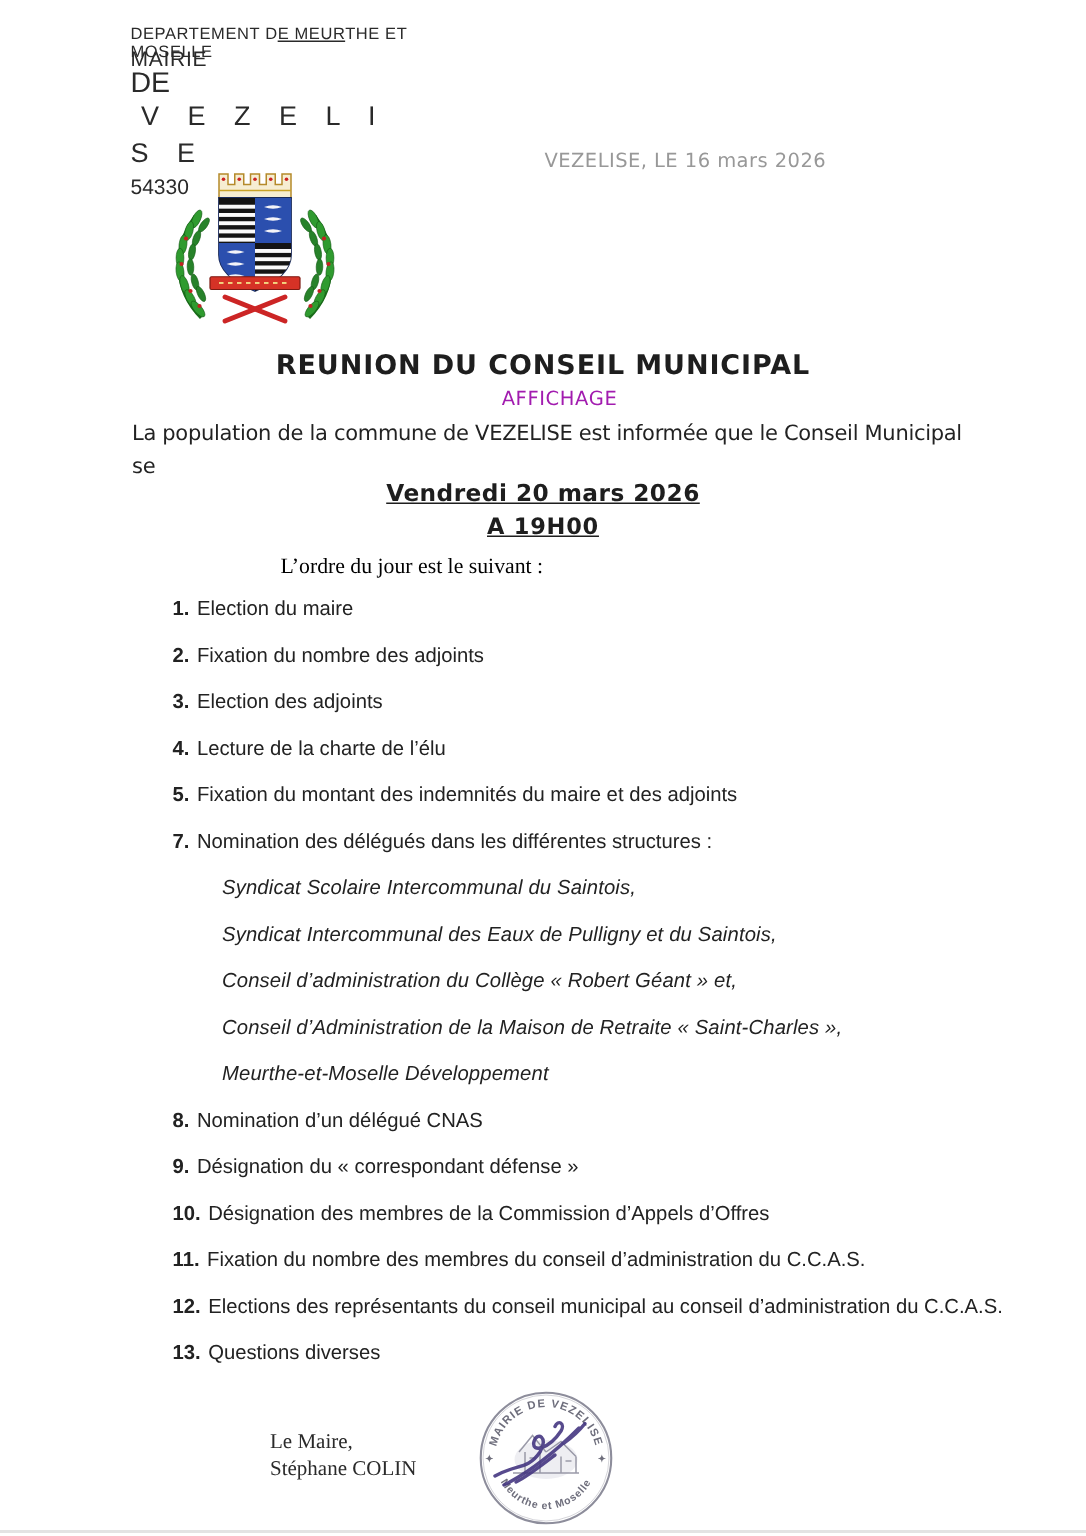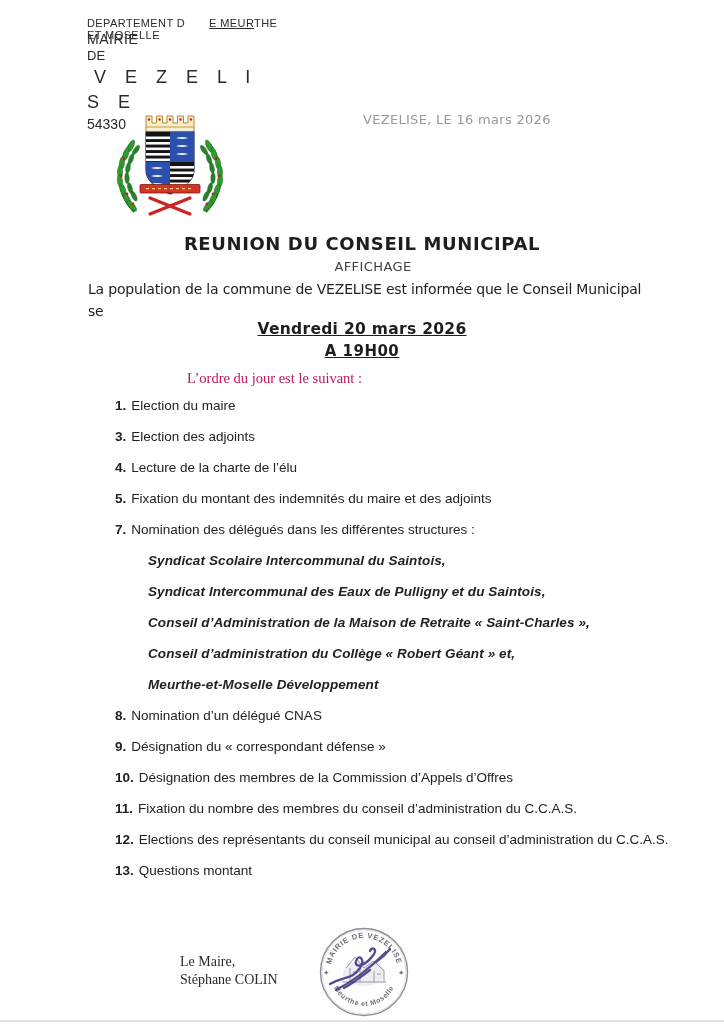--- a/index.html
+++ b/index.html
@@ -17,7 +17,7 @@
     font-size:11px;letter-spacing:.4px;color:#2a2a2a;
     font-family:"Liberation Sans", sans-serif;
   }
-  .dept .u{text-decoration:underline;padding-left:24px;}
+  .dept .u{text-decoration:underline;}
   .mairie-block{
     position:absolute;left:87px;top:31px;width:186px;
     text-align:left;color:#2a2a2a;

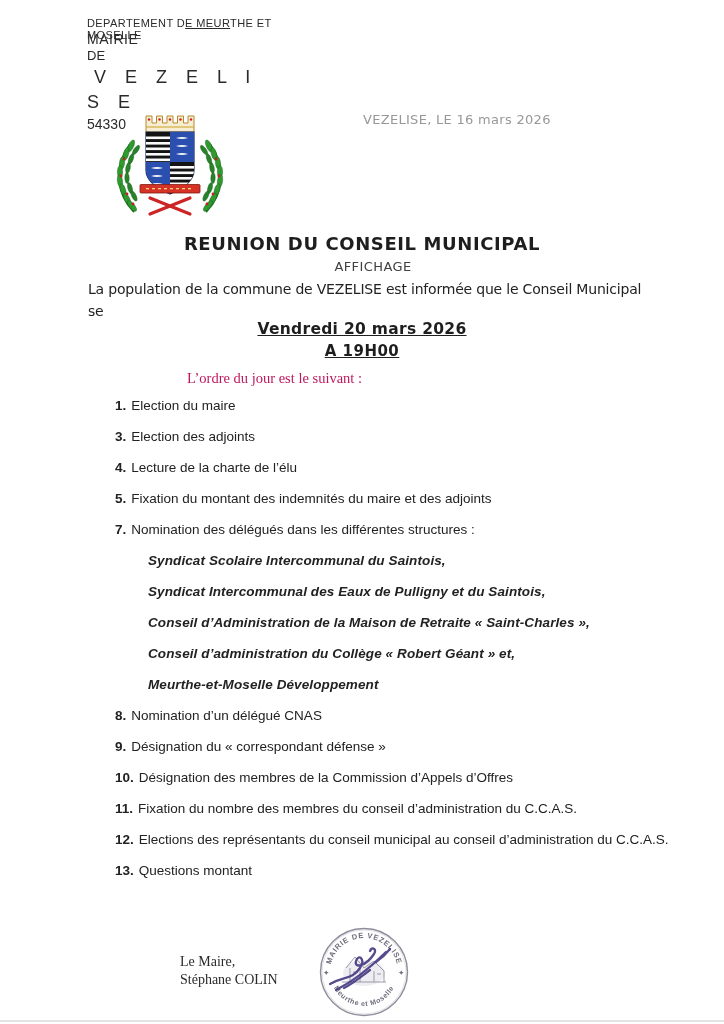--- a/index.html
+++ b/index.html
@@ -23,7 +23,7 @@
     text-align:left;color:#2a2a2a;
   }
   .mairie-block .mairie{font-size:14px;letter-spacing:.5px;line-height:17px;}
-  .mairie-block .de{font-size:13px;line-height:16px;}
+  .mairie-block .de{font-size:19px;line-height:16px;}
   .mairie-block .city{font-size:18px;letter-spacing:7px;line-height:25px;margin-top:1px;text-indent:7px;}
   .mairie-block .cp{font-size:14px;line-height:17px;margin-top:1px;}
   .dateline{

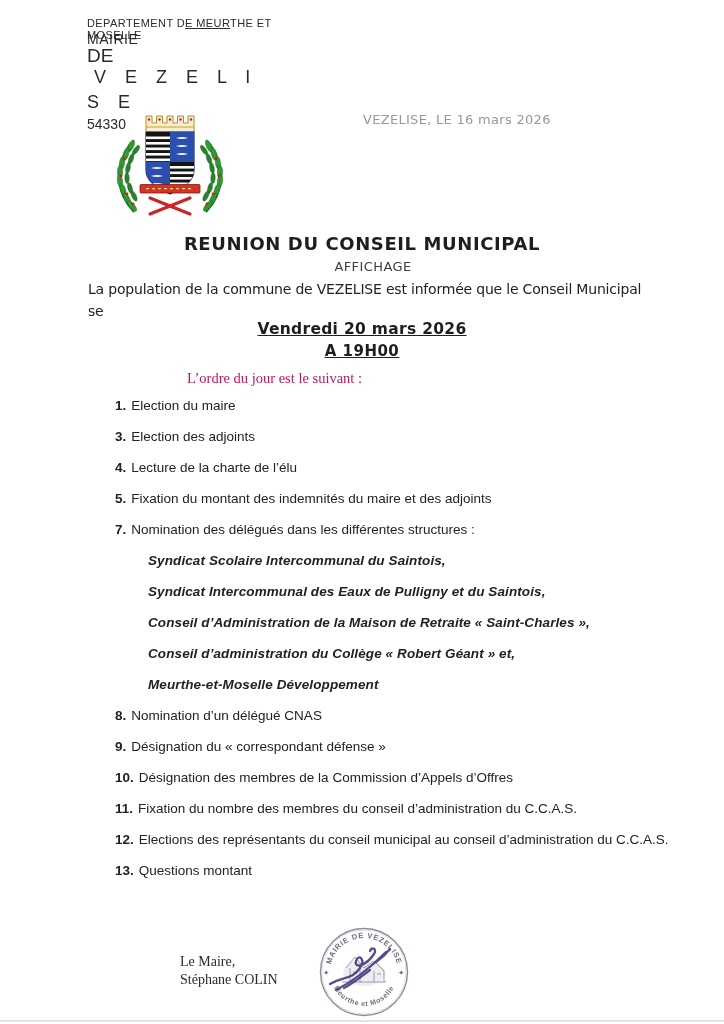--- a/index.html
+++ b/index.html
@@ -30,7 +30,6 @@
     position:absolute;left:363px;top:100px;
     font-size:13px;color:#989898;letter-spacing:.3px;
     font-family:"DejaVu Sans", sans-serif;
-    margin-top:12px;
   }
   .arms{position:absolute;left:100px;top:110px;width:140px;height:115px;}
   

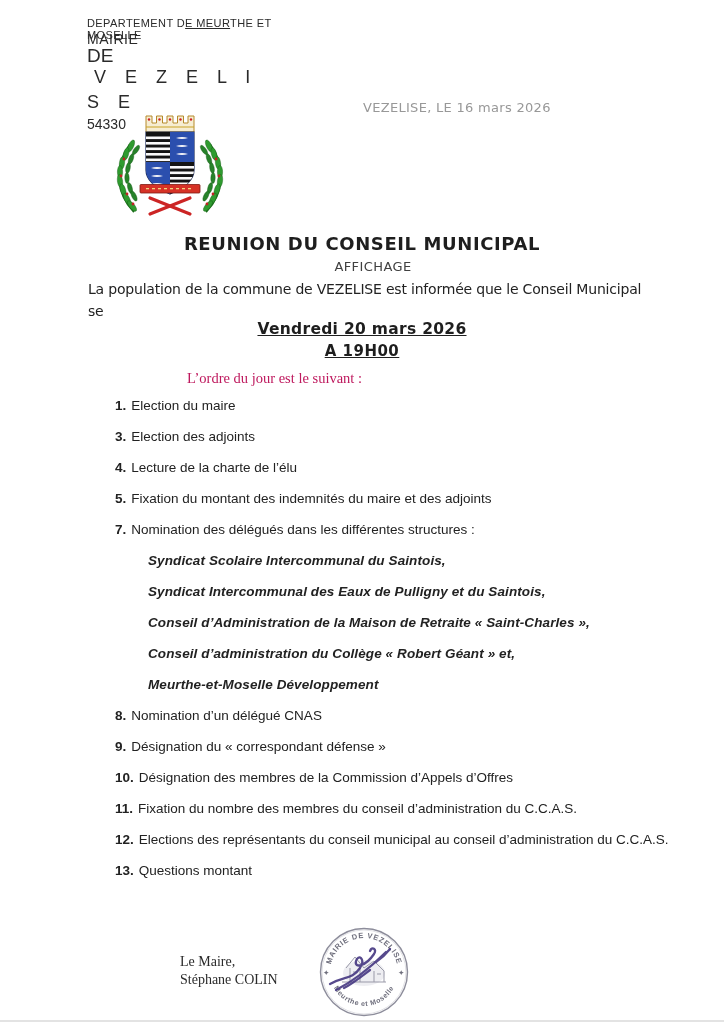--- a/index.html
+++ b/index.html
@@ -43,7 +43,7 @@
     position:absolute;left:0;top:259px;width:724px;box-sizing:border-box;
     padding-left:22px;text-align:center;
     font-family:"DejaVu Sans", sans-serif;
-    font-size:13px;letter-spacing:.4px;color:#404040;
+    font-size:13px;letter-spacing:.4px;color:#a21caf;
   }
   .intro{
     position:absolute;left:88px;top:278px;width:560px;

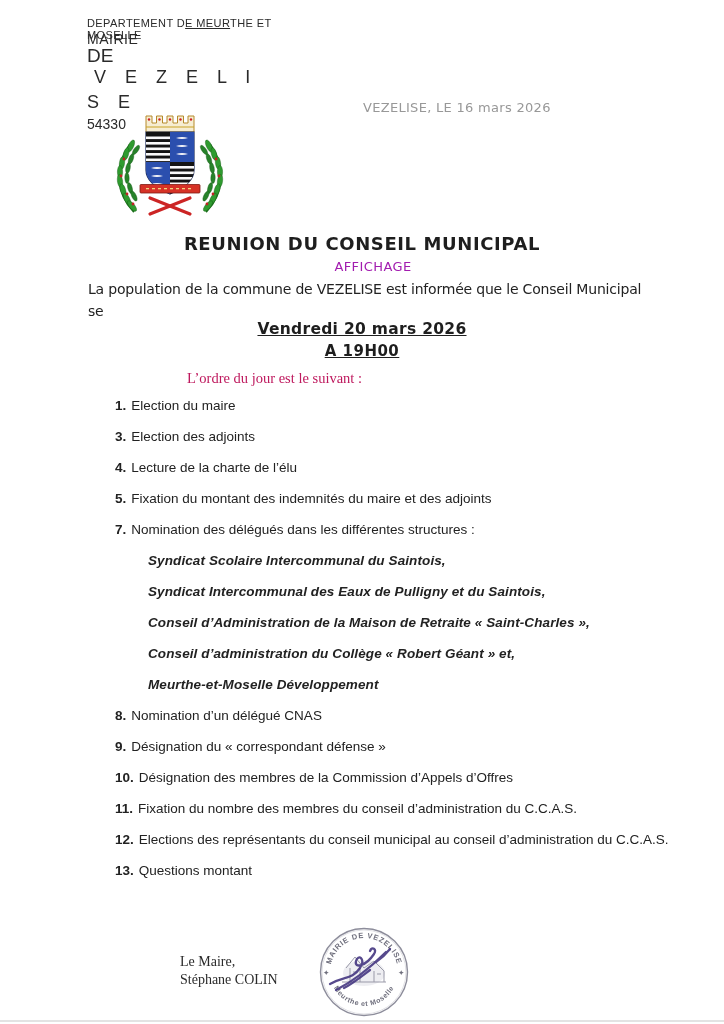--- a/index.html
+++ b/index.html
@@ -61,7 +61,7 @@
   .agenda-heading{
     position:absolute;left:187px;top:370px;
     font-family:"Liberation Serif", serif;
-    font-size:14.5px;color:#be185d;
+    font-size:14.5px;color:#000000;
   }
   .agenda{
     position:absolute;left:115px;top:398px;width:560px;

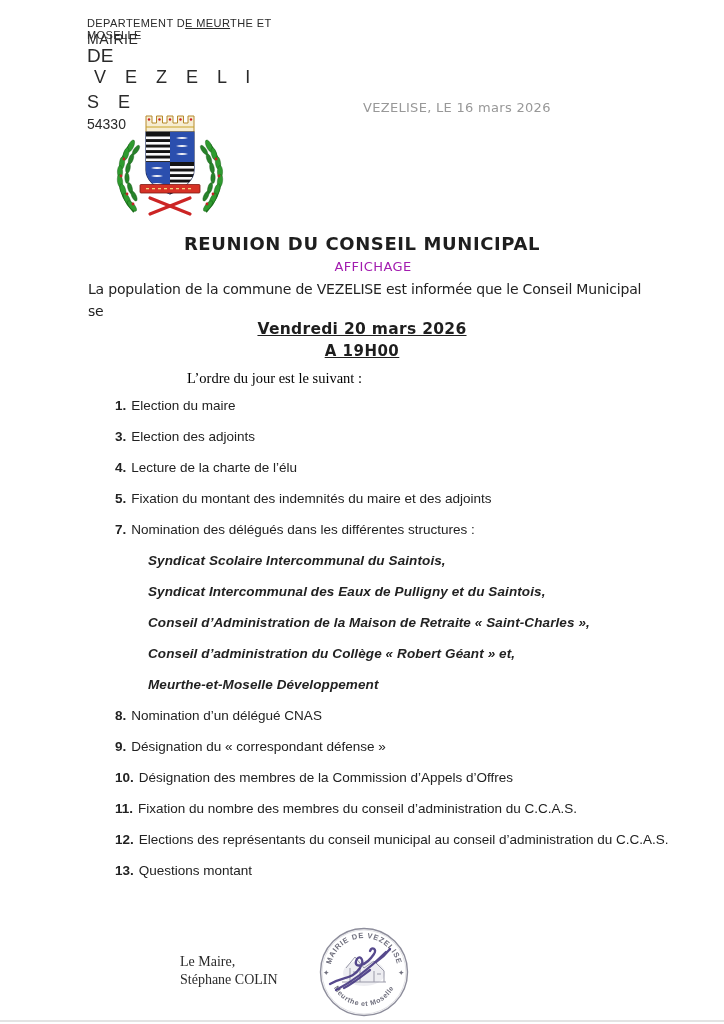--- a/index.html
+++ b/index.html
@@ -210,6 +210,7 @@
 
   <div class="agenda">
     <div class="agenda-row"><span class="num">1.</span><span>Election du maire</span></div>
+    <div class="agenda-row"><span class="num">2.</span><span>Fixation du nombre des adjoints</span></div>
     <div class="agenda-row"><span class="num">3.</span><span>Election des adjoints</span></div>
     <div class="agenda-row"><span class="num">4.</span><span>Lecture de la charte de l’élu</span></div>
     <div class="agenda-row"><span class="num">5.</span><span>Fixation du montant des indemnités du maire et des adjoints</span></div>

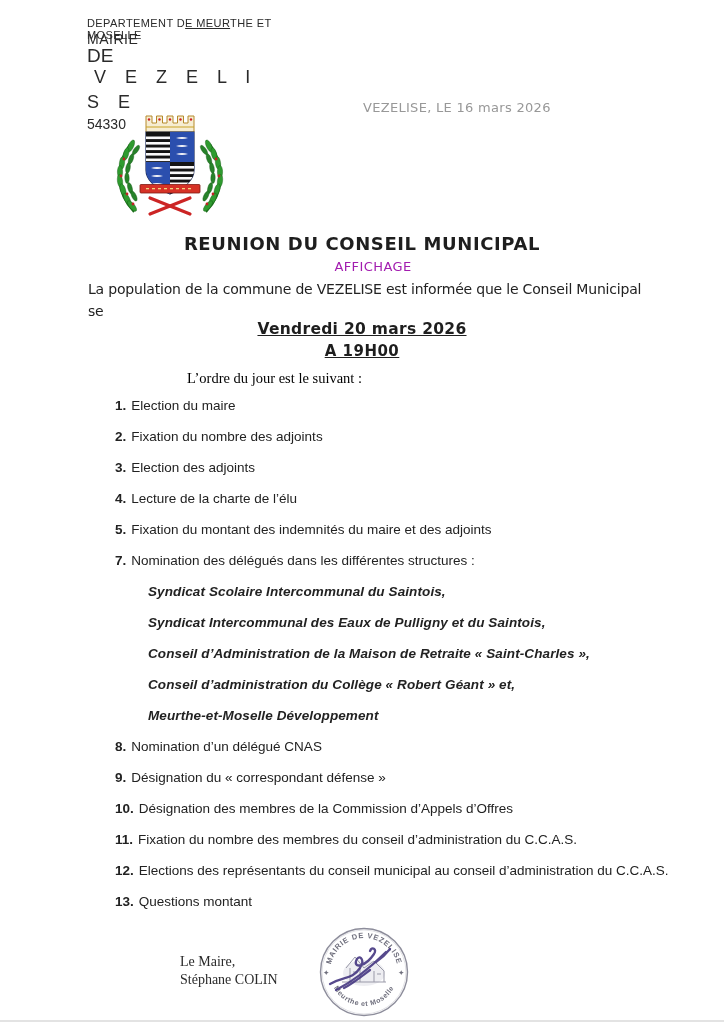--- a/index.html
+++ b/index.html
@@ -72,7 +72,7 @@
   .agenda-row .num{font-weight:700;margin-right:5px;}
   .agenda-sub{
     line-height:16px;margin-bottom:15px;padding-left:33px;
-    font-style:italic;white-space:nowrap;letter-spacing:.1px;font-weight:bold;
+    font-style:italic;white-space:nowrap;letter-spacing:.1px;
   }
   
   .sig{

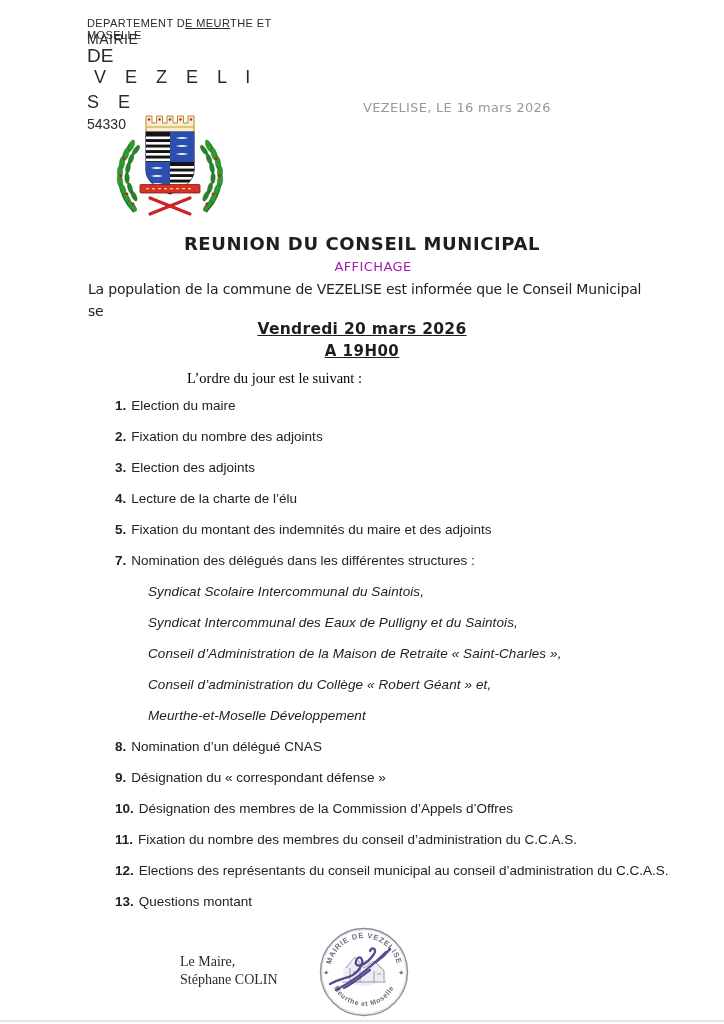--- a/index.html
+++ b/index.html
@@ -217,8 +217,8 @@
     <div class="agenda-row"><span class="num">7.</span><span>Nomination des délégués dans les différentes structures :</span></div>
     <div class="agenda-sub">Syndicat Scolaire Intercommunal du Saintois,</div>
     <div class="agenda-sub">Syndicat Intercommunal des Eaux de Pulligny et du Saintois,</div>
+    <div class="agenda-sub">Conseil d’administration du Collège « Robert Géant » et,</div>
     <div class="agenda-sub">Conseil d’Administration de la Maison de Retraite « Saint-Charles »,</div>
-    <div class="agenda-sub">Conseil d’administration du Collège « Robert Géant » et,</div>
     <div class="agenda-sub">Meurthe-et-Moselle Développement</div>
     <div class="agenda-row"><span class="num">8.</span><span>Nomination d’un délégué CNAS</span></div>
     <div class="agenda-row"><span class="num">9.</span><span>Désignation du « correspondant défense »</span></div>

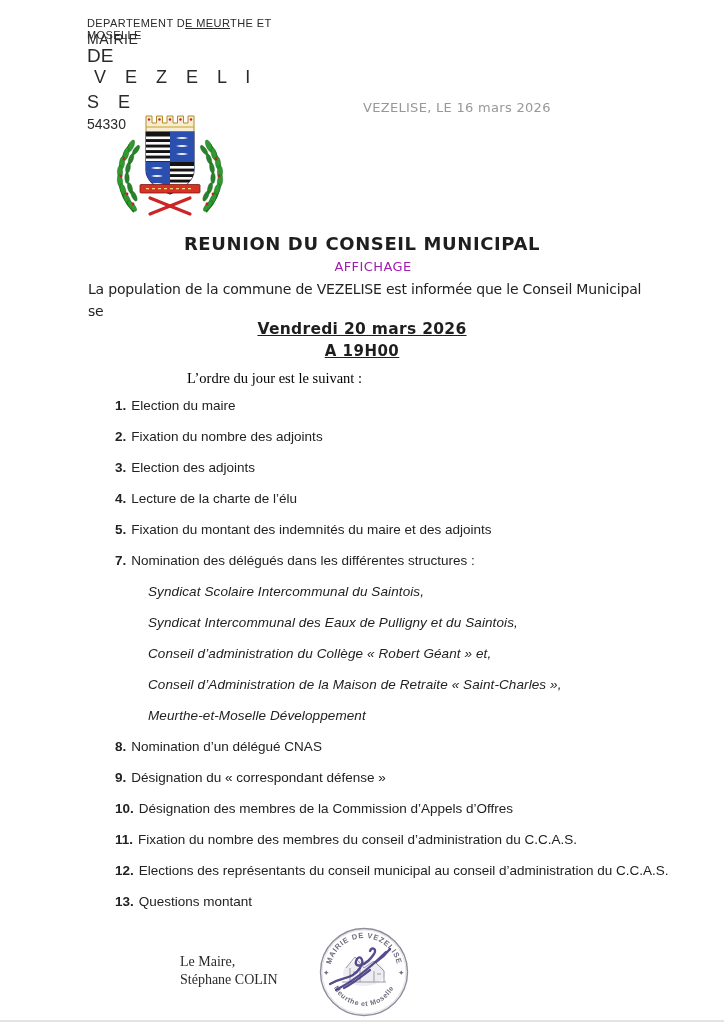--- a/index.html
+++ b/index.html
@@ -225,7 +225,7 @@
     <div class="agenda-row"><span class="num">10.</span><span>Désignation des membres de la Commission d’Appels d’Offres</span></div>
     <div class="agenda-row"><span class="num">11.</span><span>Fixation du nombre des membres du conseil d’administration du C.C.A.S.</span></div>
     <div class="agenda-row"><span class="num">12.</span><span>Elections des représentants du conseil municipal au conseil d’administration du C.C.A.S.</span></div>
-    <div class="agenda-row"><span class="num">13.</span><span>Questions montant</span></div>
+    <div class="agenda-row"><span class="num">13.</span><span>Questions diverses</span></div>
   </div>
 
   <div class="sig">

